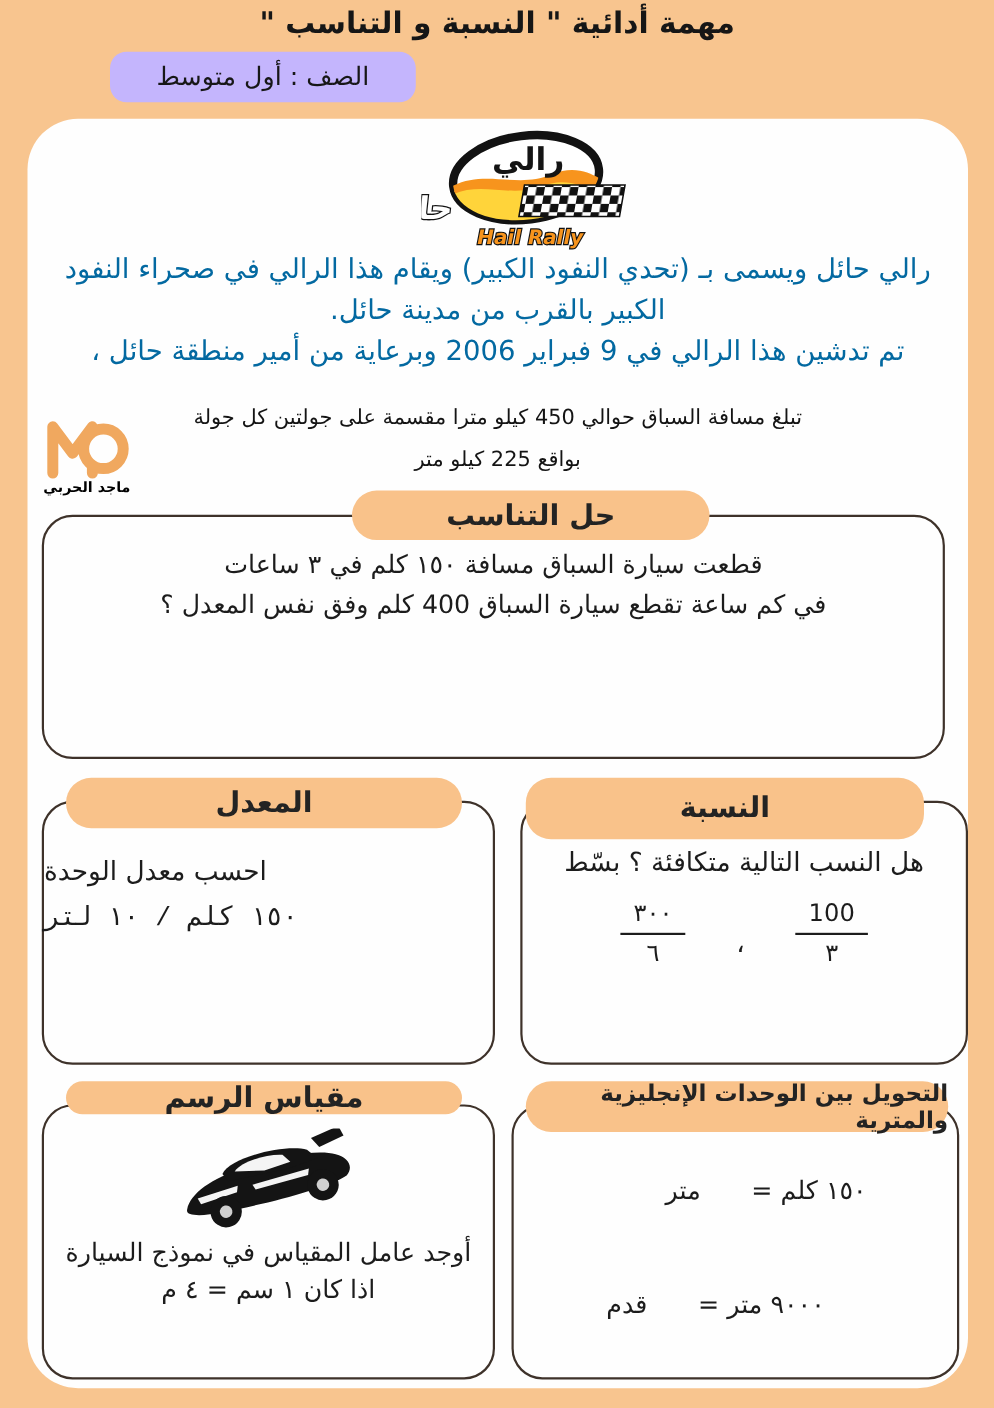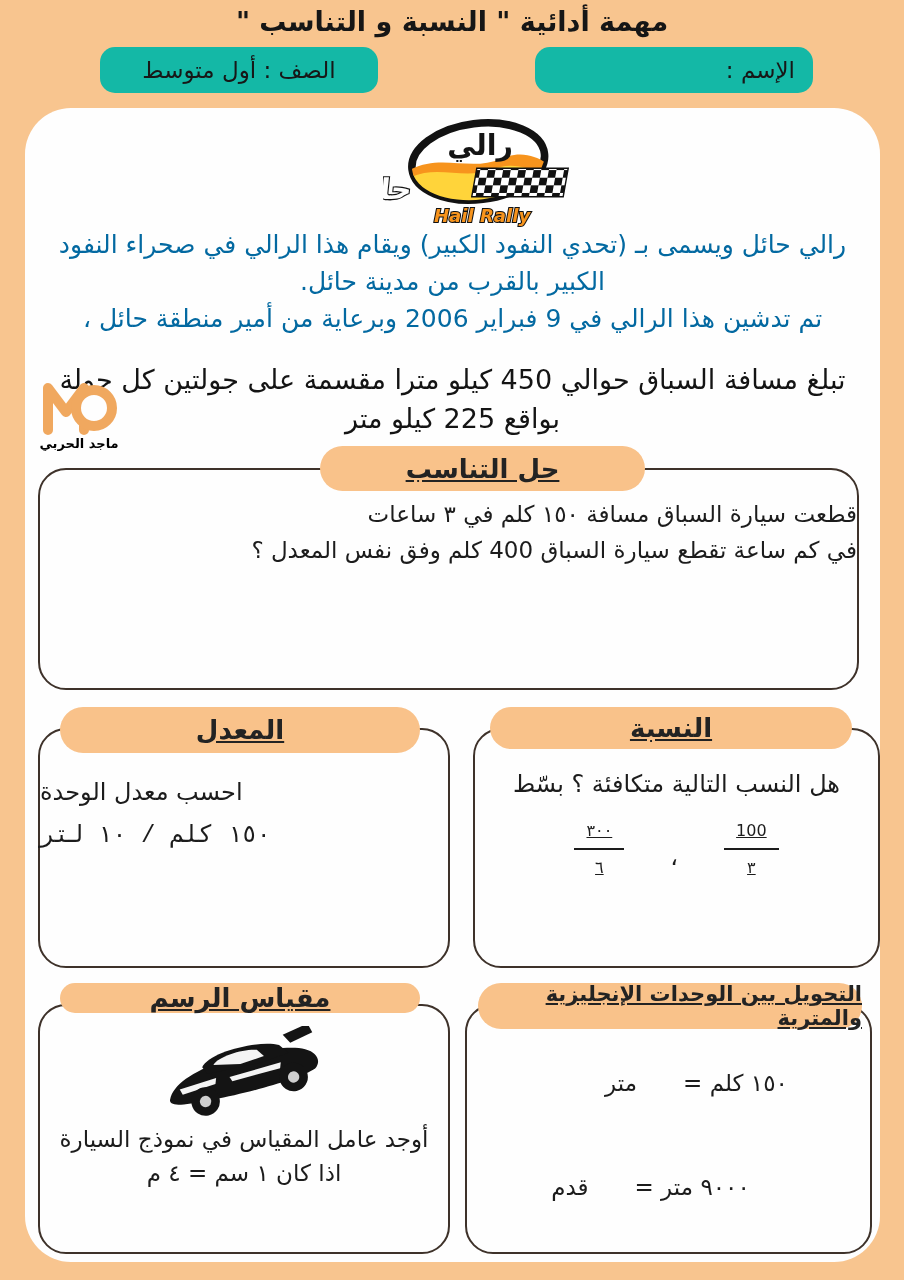--- a/index.html
+++ b/index.html
@@ -18,7 +18,7 @@
   }
   .pill{
     position:absolute;top:47px;height:46px;
-    background:#14b8a6;border-radius:15px;
+    background:#c4b5fd;border-radius:15px;
     display:flex;align-items:center;
     font-size:23px;color:#171717;
   }

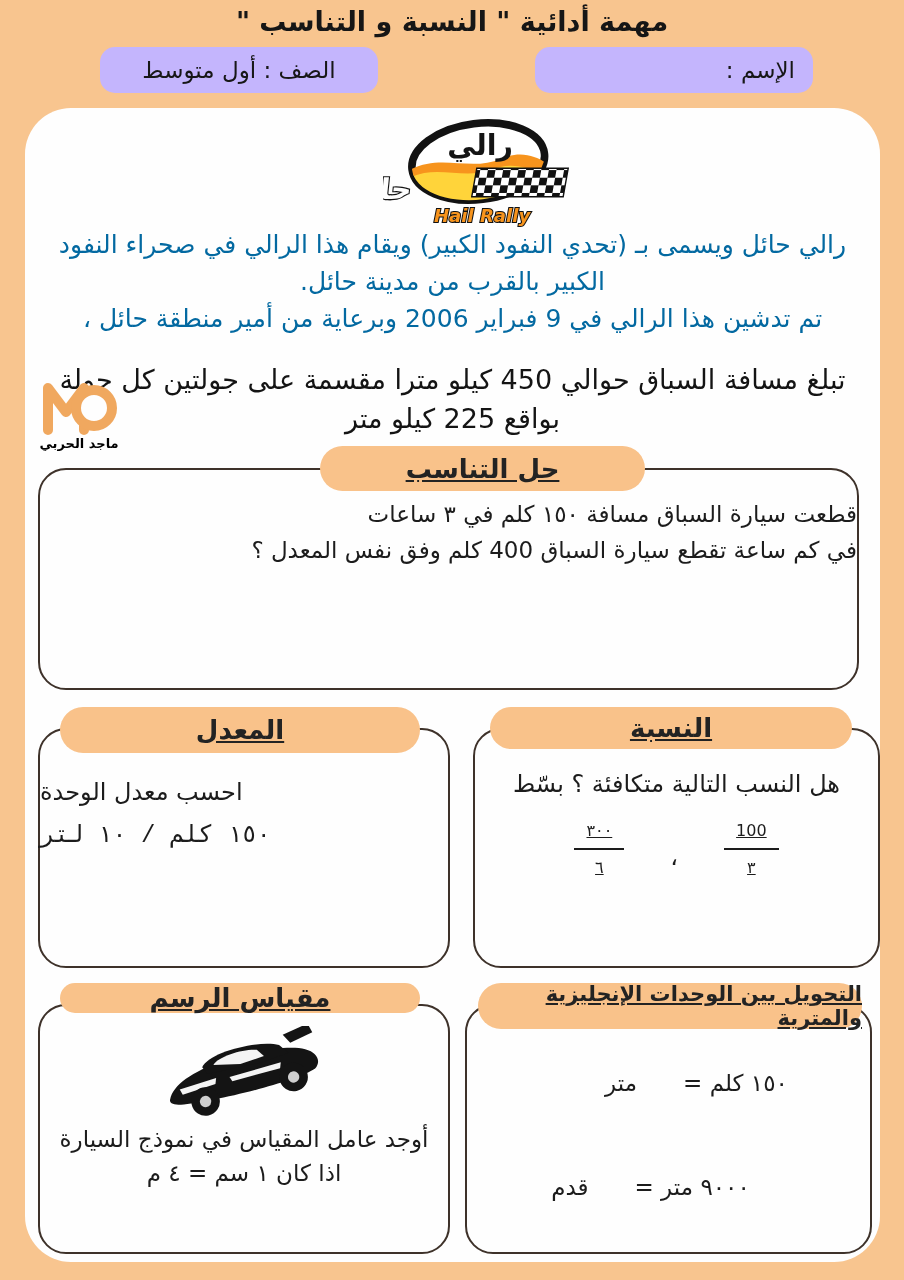--- a/index.html
+++ b/index.html
@@ -87,9 +87,6 @@
 
   <div class="page-title">مهمة أدائية " النسبة و التناسب "</div>
 
-  <div class="pill pill-name">
-    <span>الإسم :</span>
-  </div>
   <div class="pill pill-class">
     <span>الصف :  أول متوسط</span>
   </div>

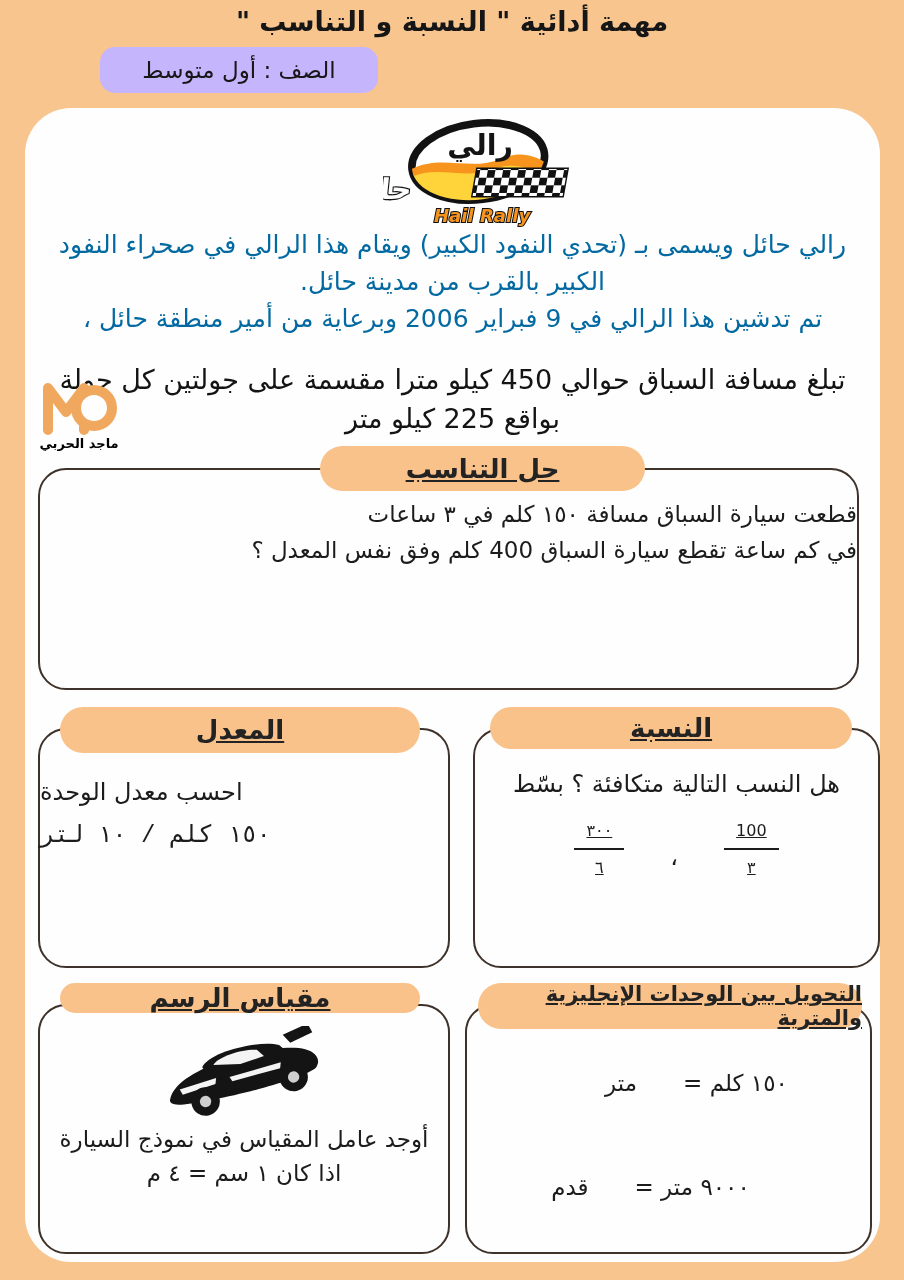--- a/index.html
+++ b/index.html
@@ -34,7 +34,7 @@
   .intro{position:absolute;top:118px;left:0;width:100%;text-align:center;
          font-size:25px;line-height:37px;color:#0369a1;}
   .intro2{position:absolute;top:252px;left:0;width:100%;text-align:center;
-          font-size:27px;line-height:39px;color:#141414;}
+          font-size:19px;line-height:39px;color:#141414;}
   
   .watermark{position:absolute;left:8px;top:272px;width:92px;text-align:center;}
   .watermark .wm-text{font-size:13px;font-weight:bold;color:#000000;margin-top:-4px;}

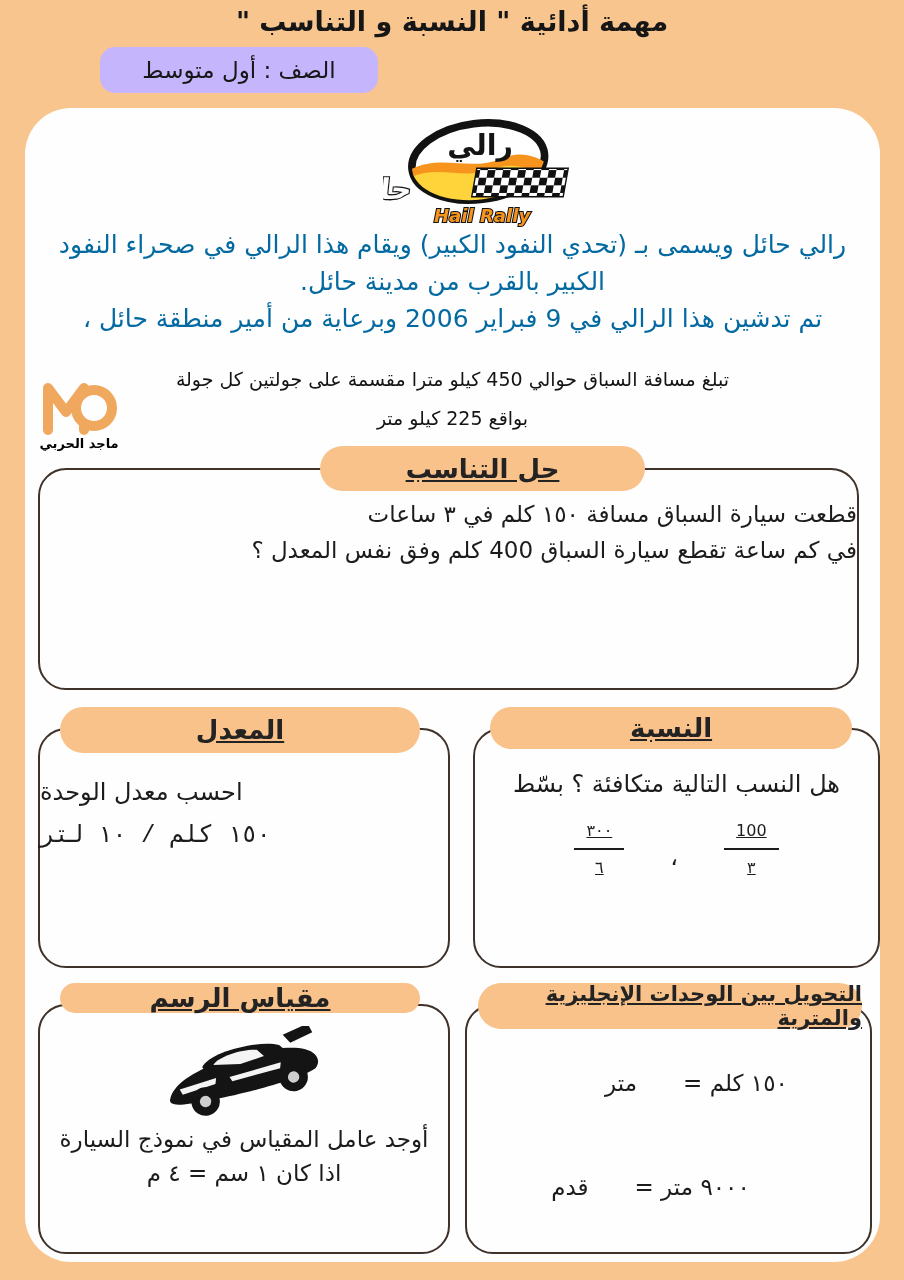--- a/index.html
+++ b/index.html
@@ -47,7 +47,7 @@
   .badge{
     position:absolute;z-index:2;background:#f9c28a;border-radius:23px;
     display:flex;align-items:center;justify-content:center;
-    font-weight:bold;font-size:26px;color:#232323;text-decoration:underline;
+    font-weight:bold;font-size:26px;color:#232323;
   }
   .badge-small-text{font-size:21px;}
   

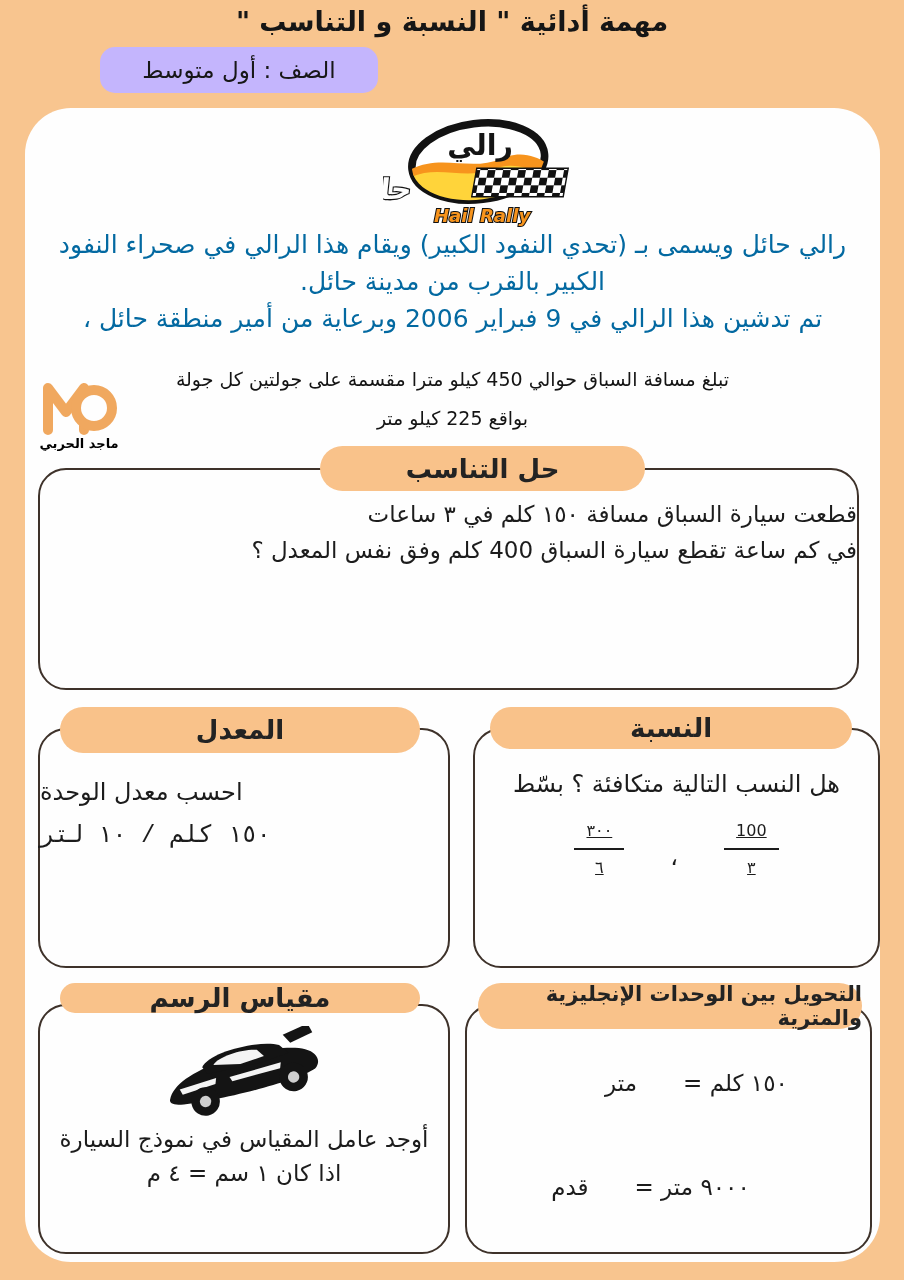--- a/index.html
+++ b/index.html
@@ -53,7 +53,7 @@
   
   .badge-proportion{left:295px;top:338px;width:325px;height:45px;}
   .box-proportion{left:13px;top:360px;width:821px;height:222px;}
-  .box-proportion .content{padding-top:26px;text-align:right;font-size:23px;line-height:36px;}
+  .box-proportion .content{padding-top:26px;text-align:center;font-size:23px;line-height:36px;}
   
   .badge-rate{left:35px;top:599px;width:360px;height:46px;}
   .box-rate{left:13px;top:620px;width:412px;height:240px;}

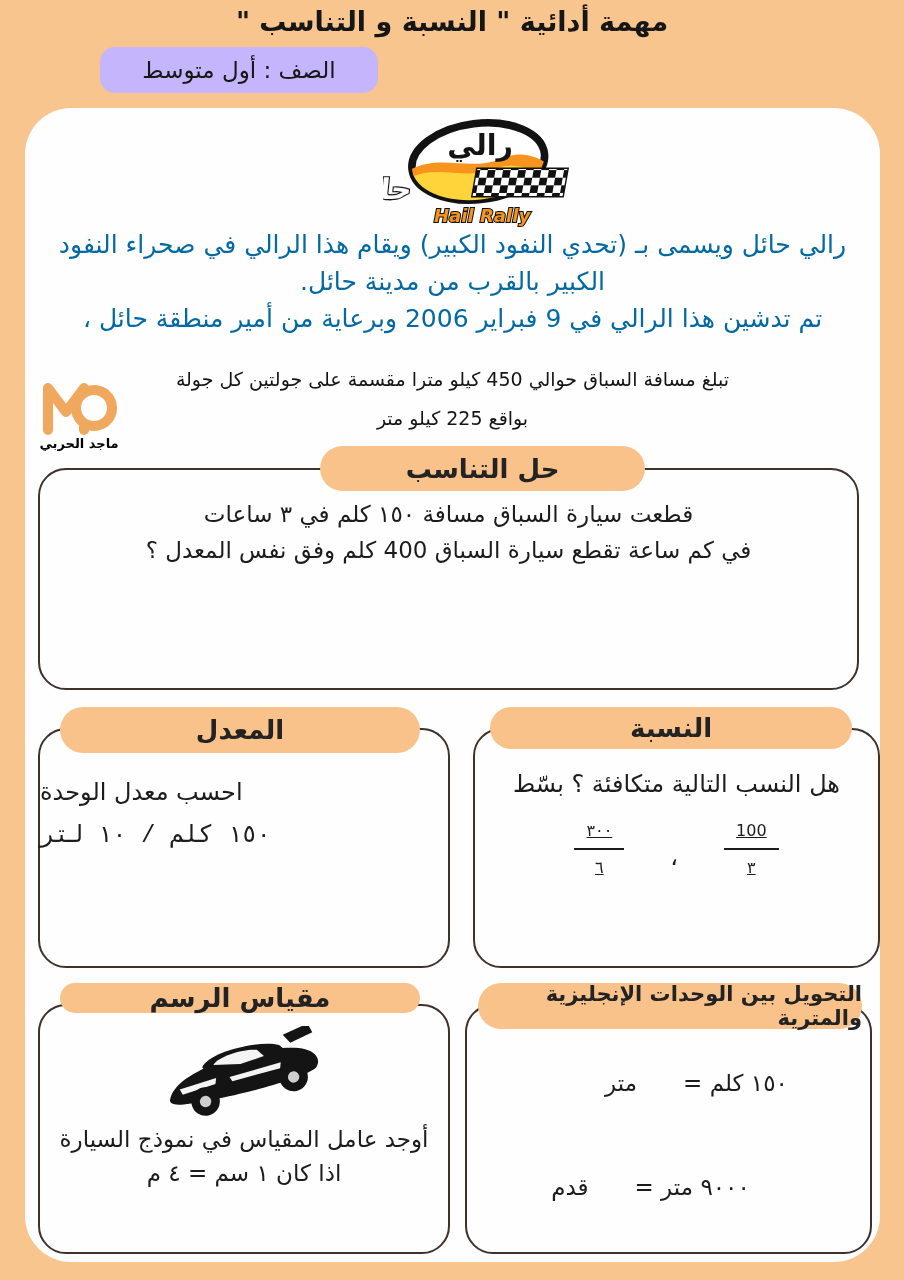--- a/index.html
+++ b/index.html
@@ -57,7 +57,7 @@
   
   .badge-rate{left:35px;top:599px;width:360px;height:46px;}
   .box-rate{left:13px;top:620px;width:412px;height:240px;}
-  .badge-ratio{left:465px;top:599px;width:362px;height:42px;}
+  .badge-ratio{left:453px;top:599px;width:362px;height:56px;}
   .box-ratio{left:448px;top:620px;width:407px;height:240px;}
   .box-rate .content{padding-top:40px;text-align:left;font-size:24px;line-height:44px;}
   .rate-line2{direction:ltr;font-family:Liberation Mono, monospace;}

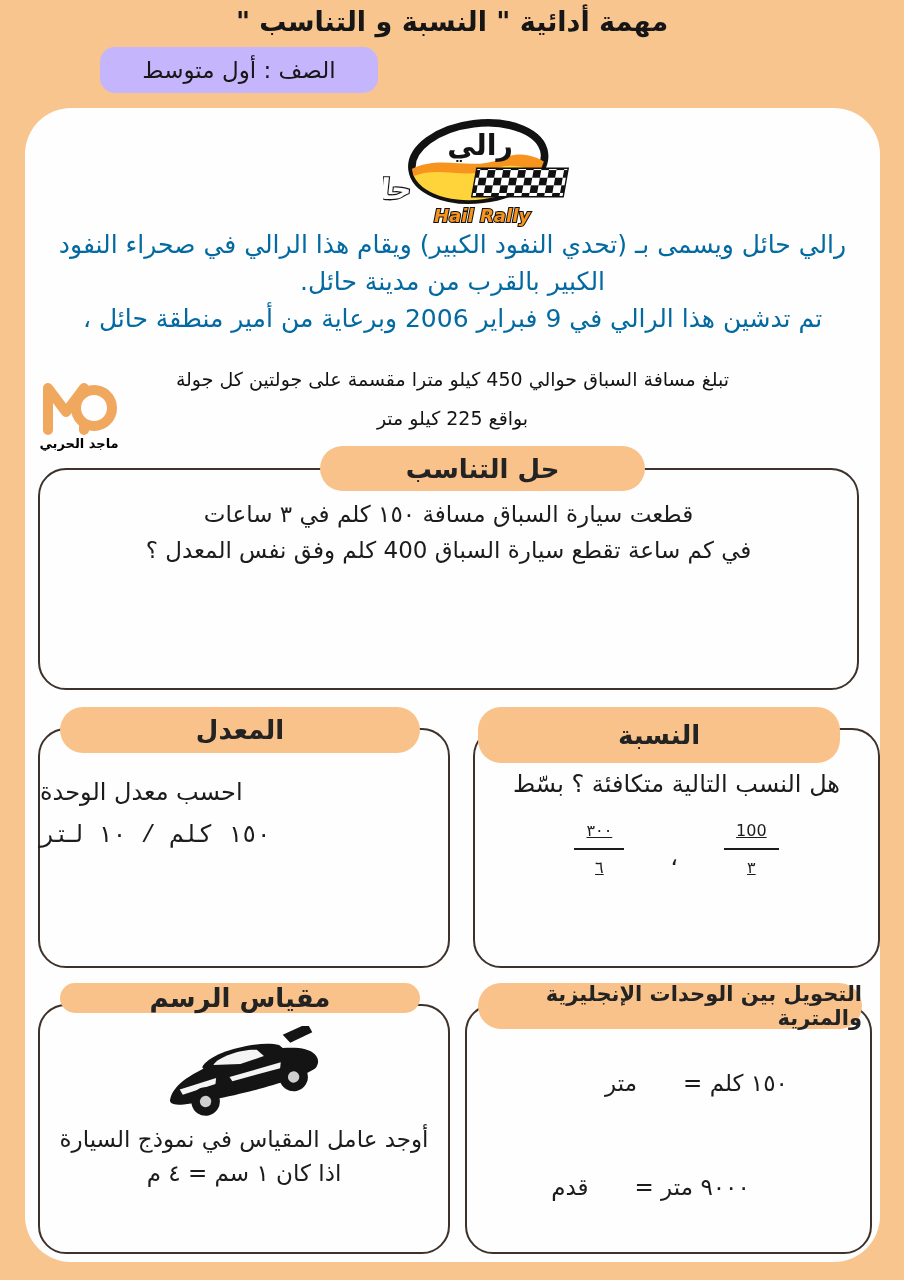--- a/index.html
+++ b/index.html
@@ -63,7 +63,7 @@
   .rate-line2{direction:ltr;font-family:Liberation Mono, monospace;}
   .box-ratio .content{padding-top:40px;text-align:center;font-size:24px;}
   .fractions{display:flex;direction:rtl;justify-content:center;align-items:flex-start;gap:46px;margin-top:18px;}
-  .fraction{display:inline-block;text-align:center;font-size:16px;line-height:30px;text-decoration:underline;}
+  .fraction{display:inline-block;text-align:center;font-size:22px;line-height:30px;}
   .fraction .num{border-bottom:2.5px solid #1c1c1c;padding:0 12px 2px 12px;min-width:26px;}
   .fraction .den{padding-top:3px;}
   .frac-sep{align-self:center;margin-top:14px;font-size:24px;}

